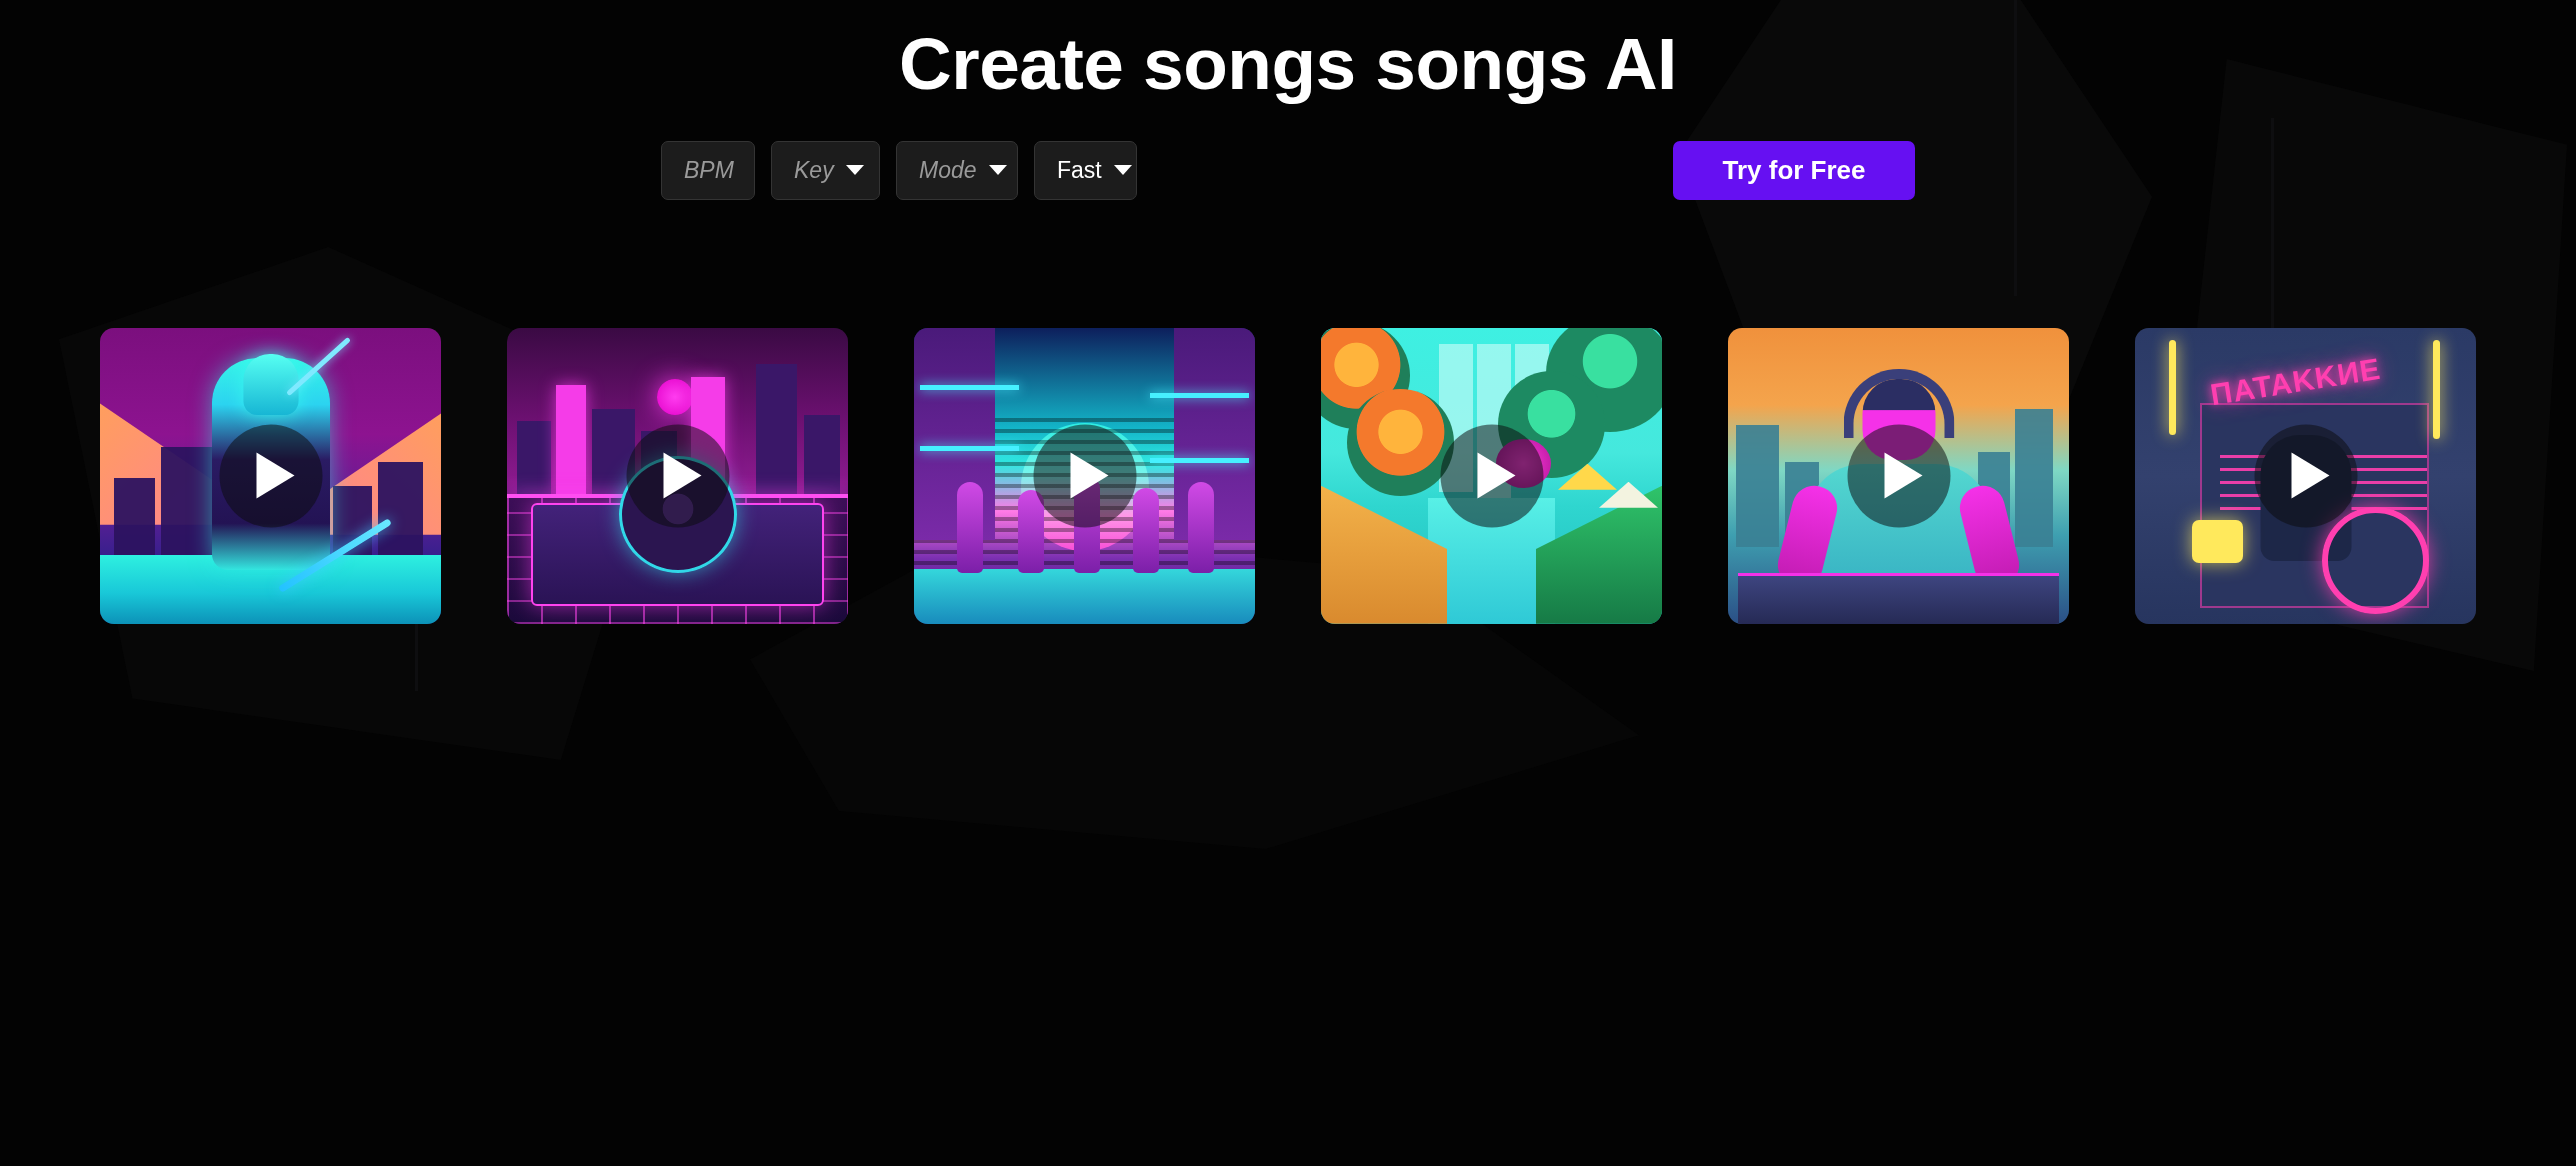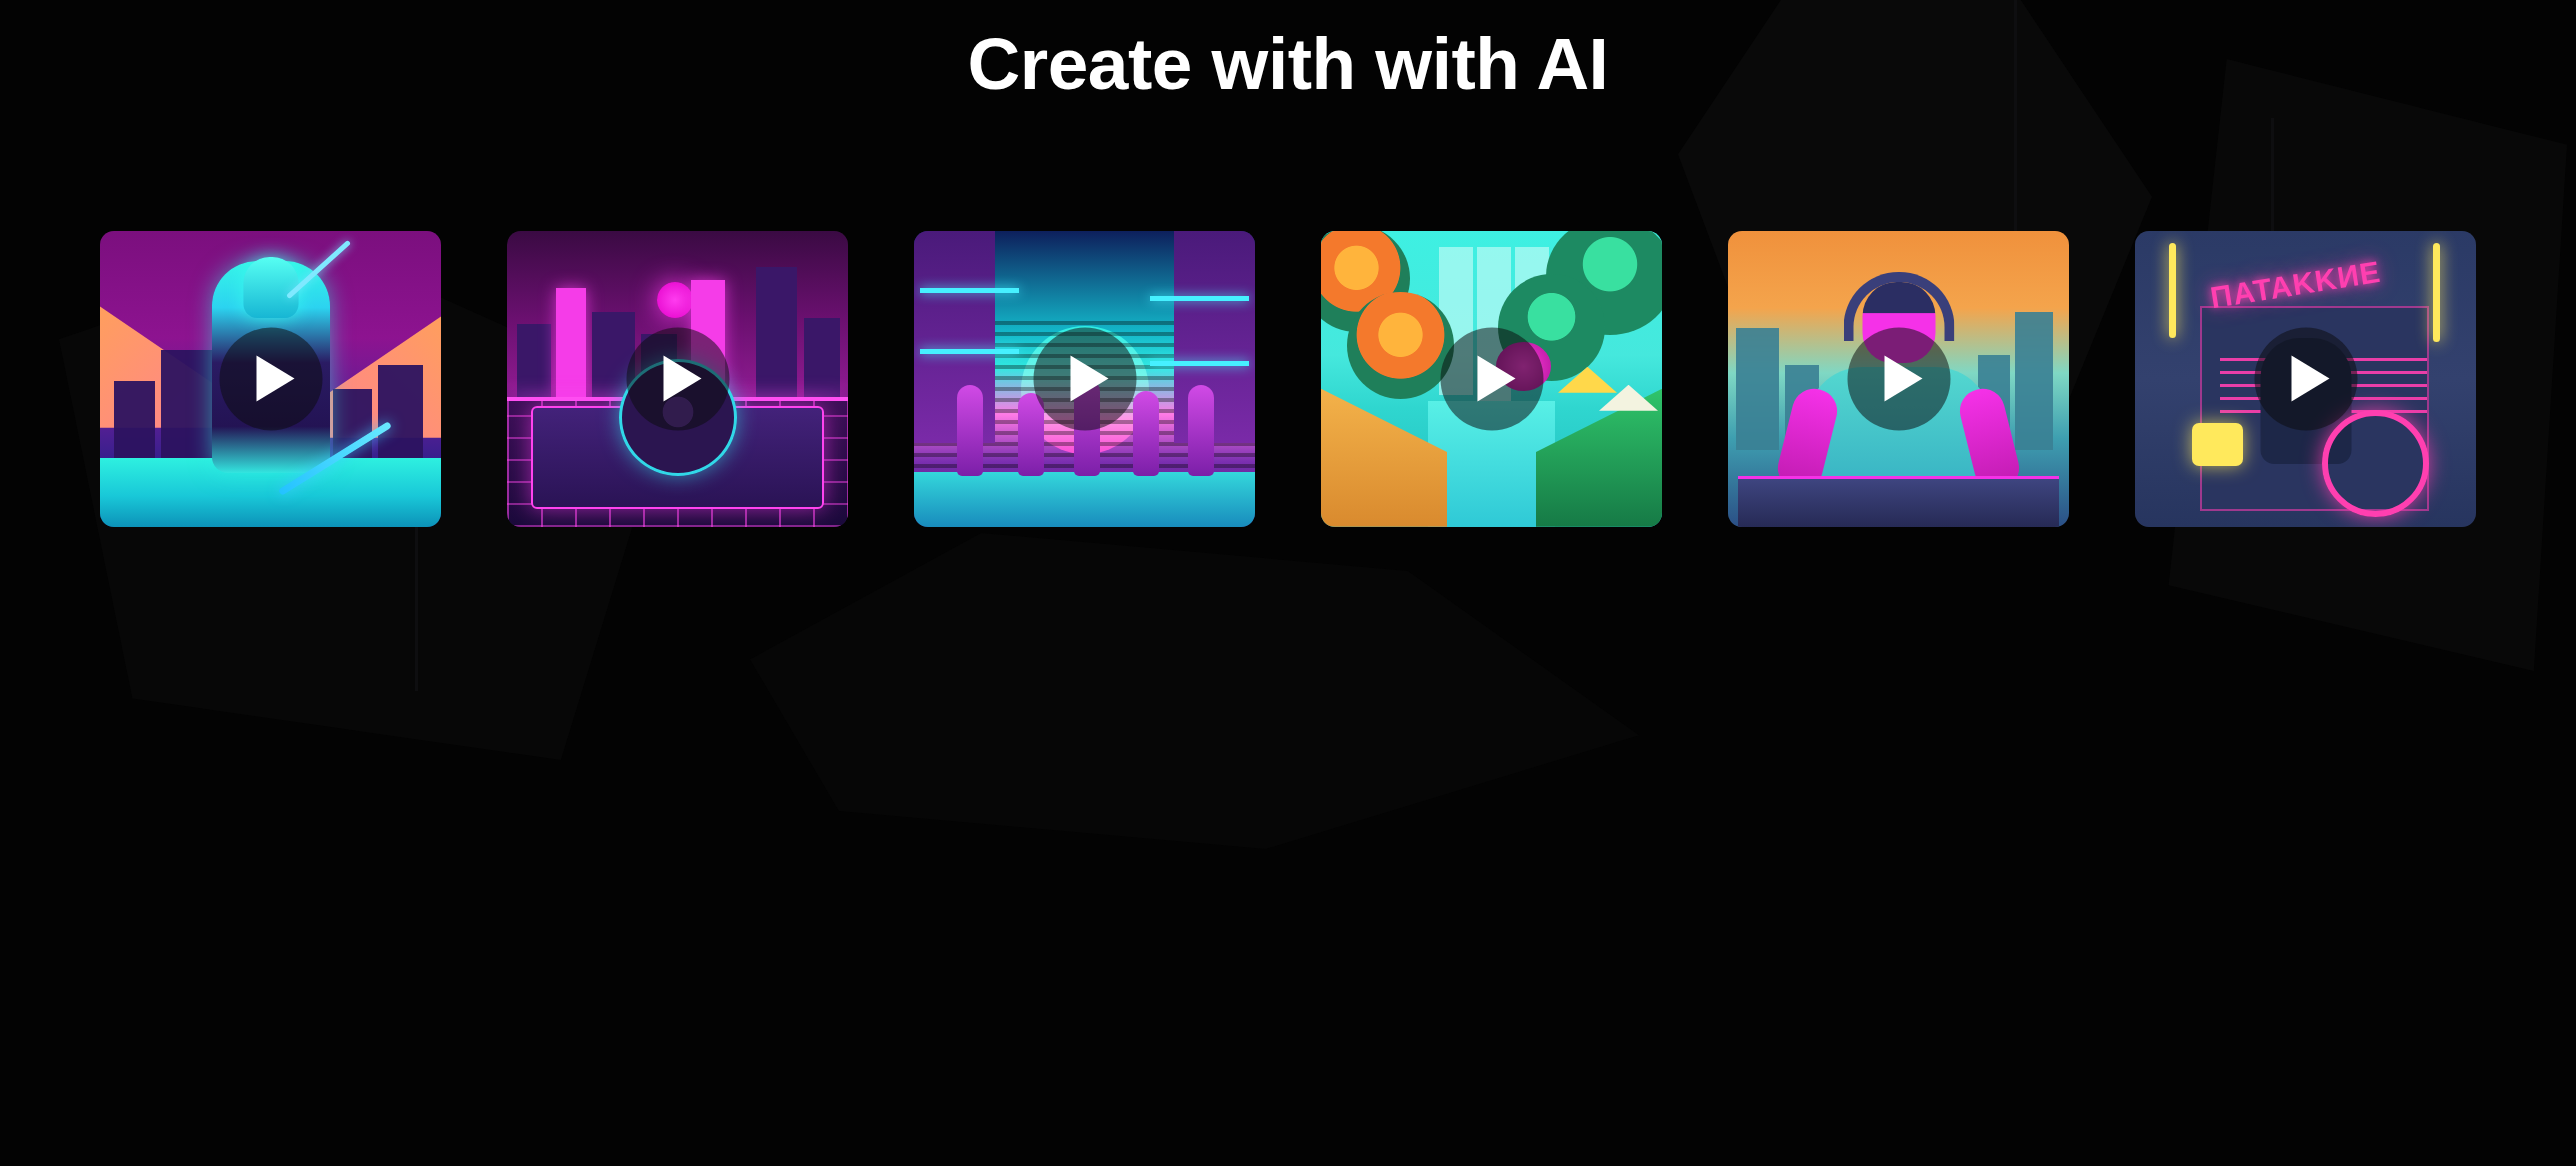--- a/index.html
+++ b/index.html
@@ -439,7 +439,7 @@
   </div>
 
   <section class="hero">
-    <h1 class="hero-title">Create with with AI</h1>
+    <h1 class="hero-title">Create songs songs AI</h1>
 
     <div class="composer">
 

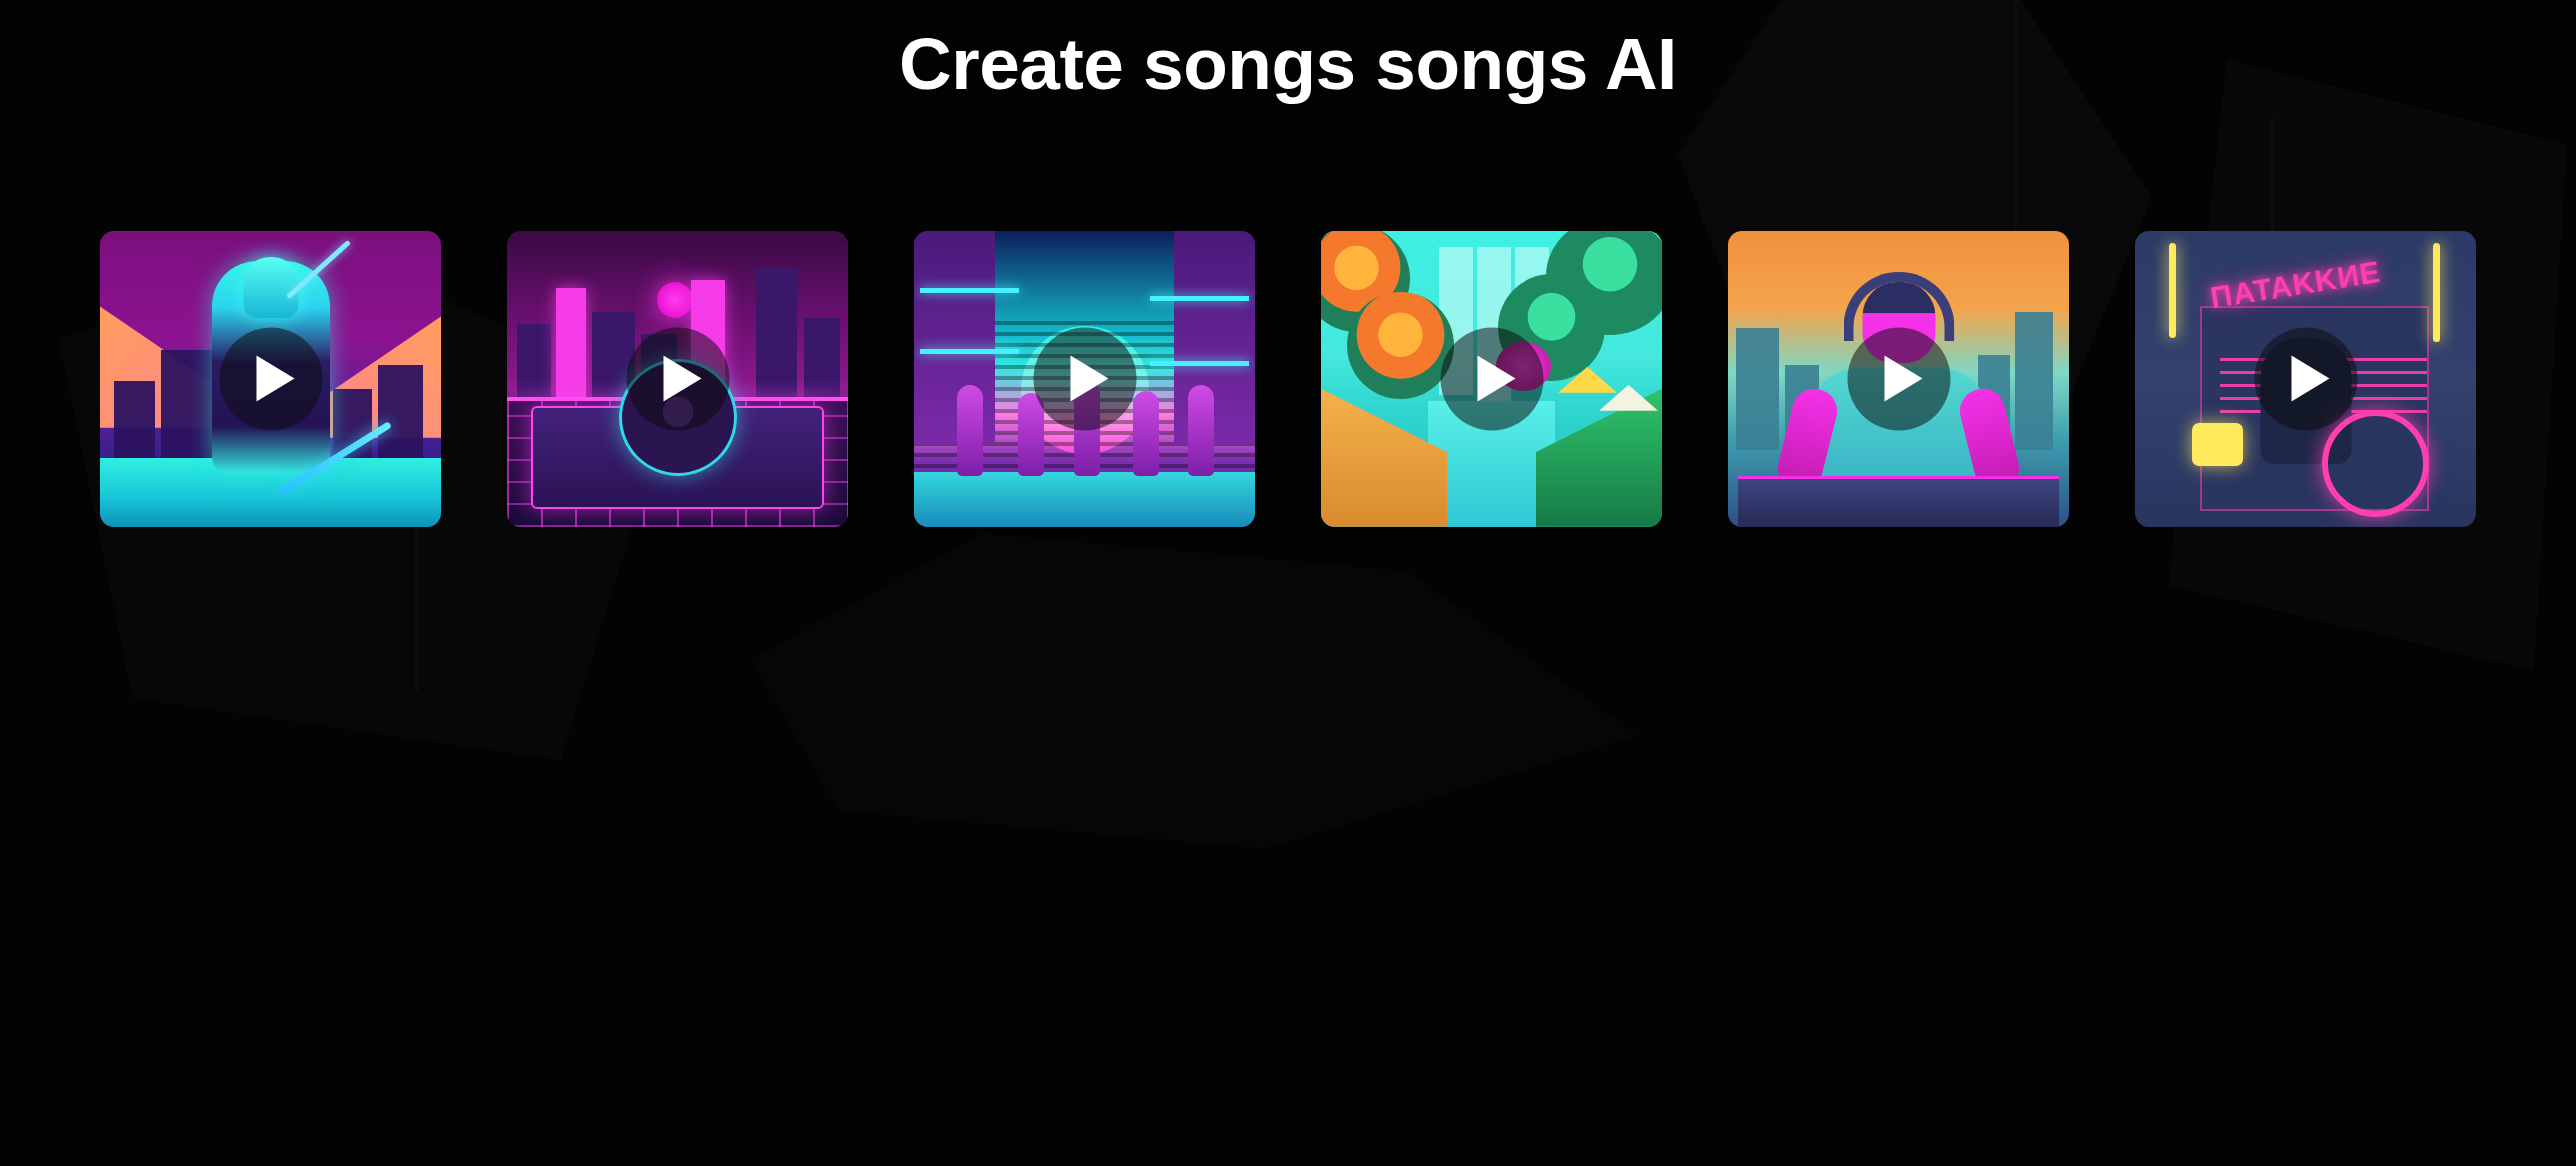--- a/index.html
+++ b/index.html
@@ -444,6 +444,31 @@
     <div class="composer">
 
 
+      <div class="controls-row">
+
+        <div class="control bpm">
+          <span class="control-label">BPM</span>
+        </div>
+
+        <div class="control key">
+          <span class="control-label">Key</span>
+          <span class="chevron-down"></span>
+        </div>
+
+        <div class="control mode">
+          <span class="control-label">Mode</span>
+          <span class="chevron-down"></span>
+        </div>
+
+        <div class="control speed is-selected">
+          <span class="control-label">Fast</span>
+          <span class="chevron-down"></span>
+        </div>
+
+        <div class="cta-spacer"></div>
+
+        <button class="cta-button">Try for Free</button>
+      </div>
     </div>
   </section>
 

